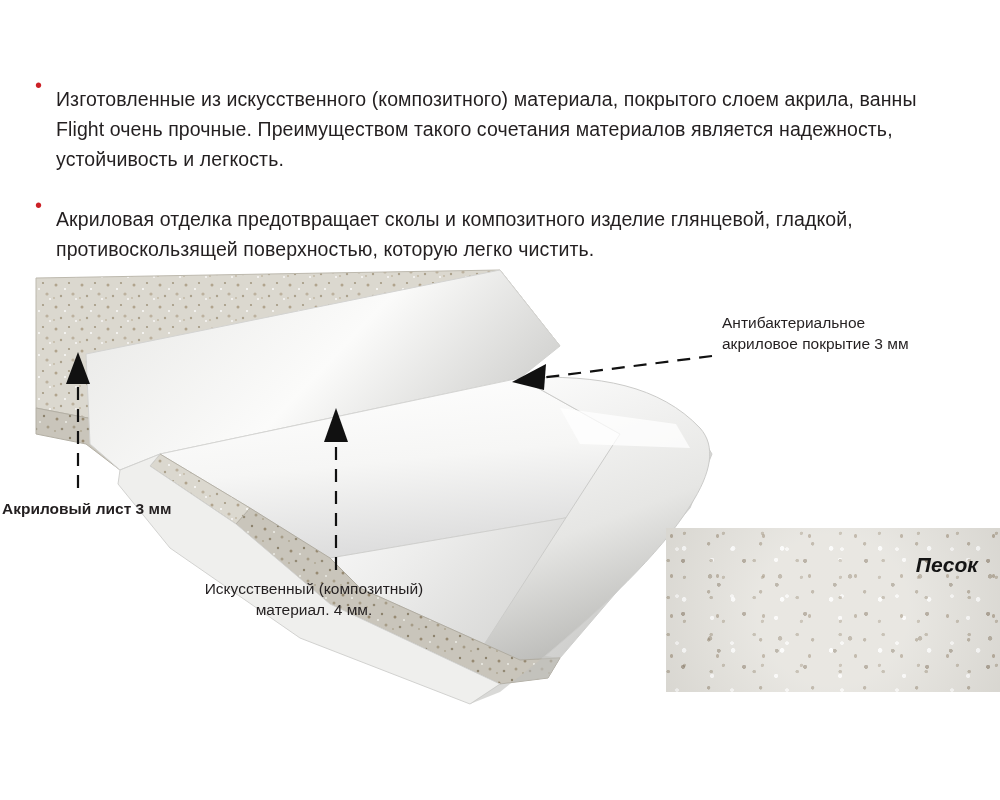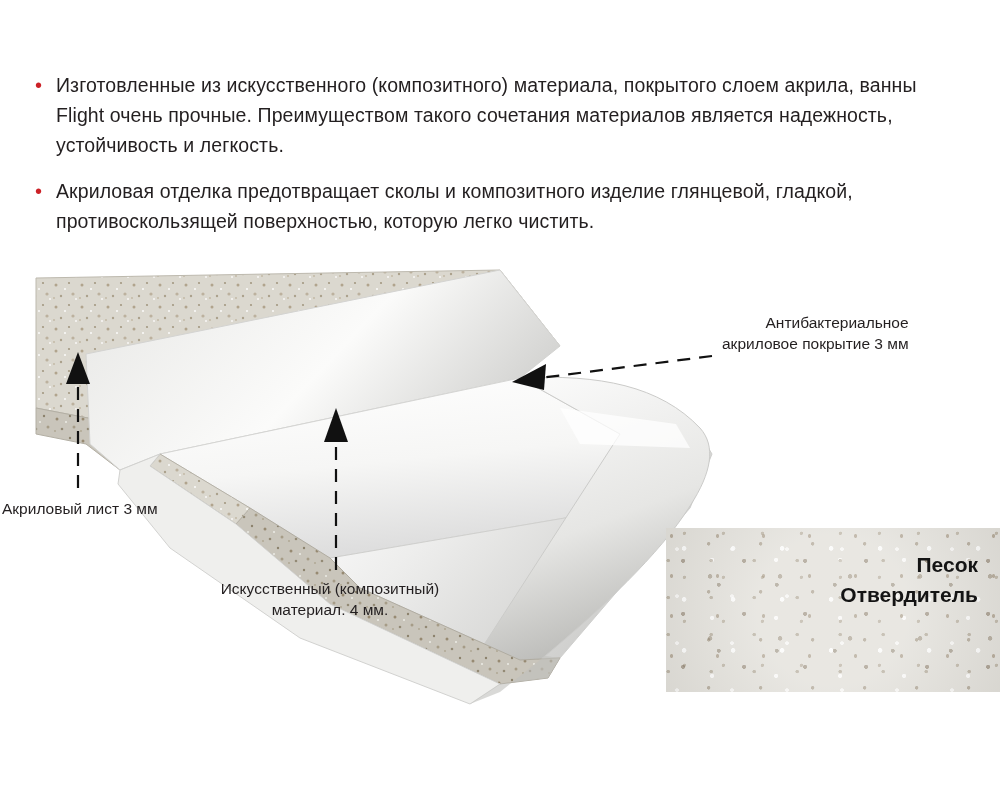--- a/index.html
+++ b/index.html
@@ -45,6 +45,7 @@
     line-height: 30px;
     color: #231f20;
     letter-spacing: 0.1px;
+    margin-top: 14px;
   }
 
   

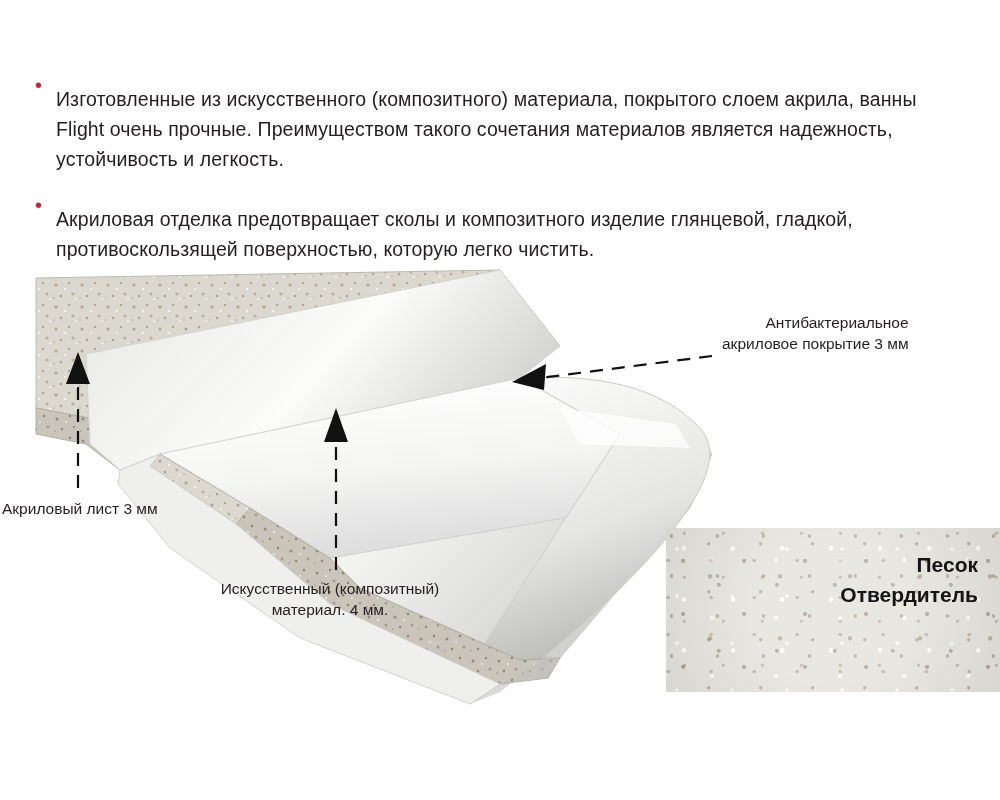--- a/index.html
+++ b/index.html
@@ -71,7 +71,7 @@
   #callout-acrylic-coating {
     left: 722px;
     top: 312px;
-    text-align: right;
+    text-align: left;
   }
   #callout-acrylic-sheet {
     left: 2px;

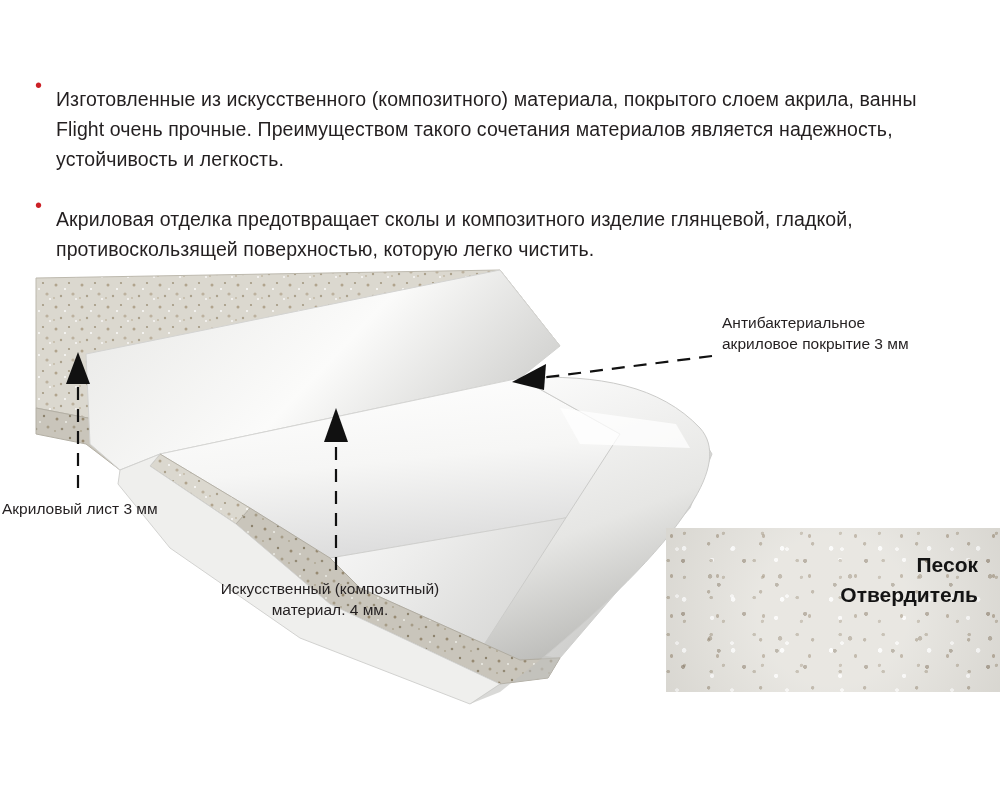--- a/index.html
+++ b/index.html
@@ -77,6 +77,7 @@
     left: 2px;
     top: 498px;
     text-align: center;
+    font-weight: bold;
   }
   #callout-composite {
     left: 212px;

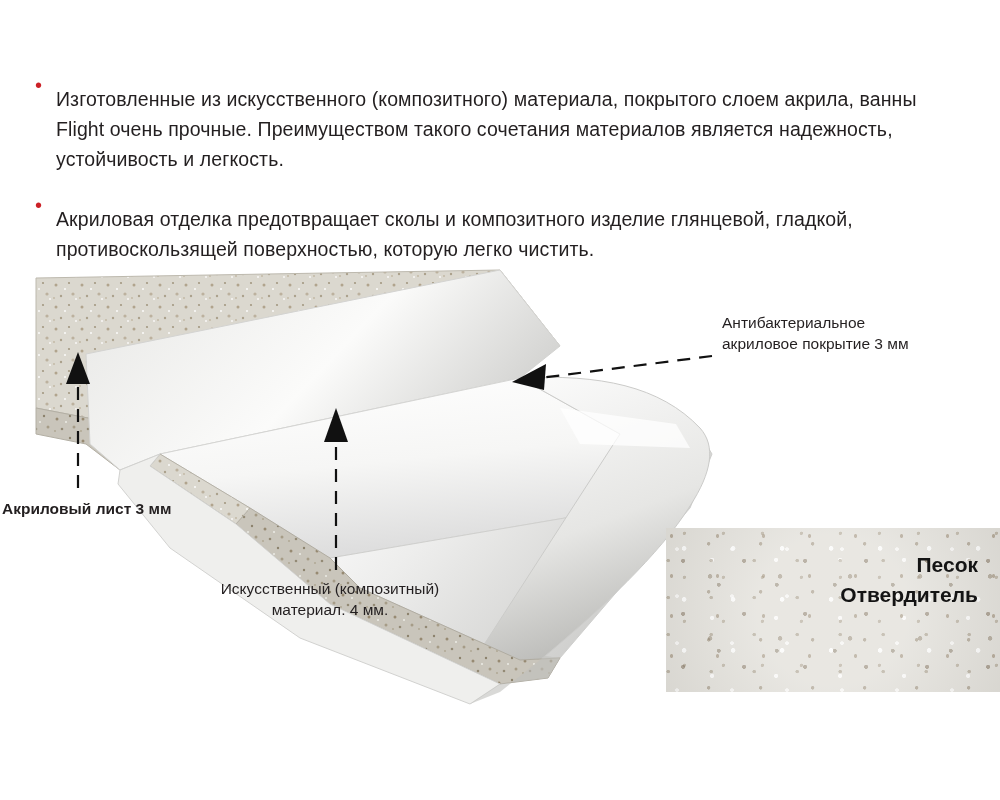--- a/index.html
+++ b/index.html
@@ -129,6 +129,7 @@
     top: 22px;
     text-align: right;
     width: 100%;
+    font-style: italic;
   }
   .swatch-label {
     font-size: 21px;

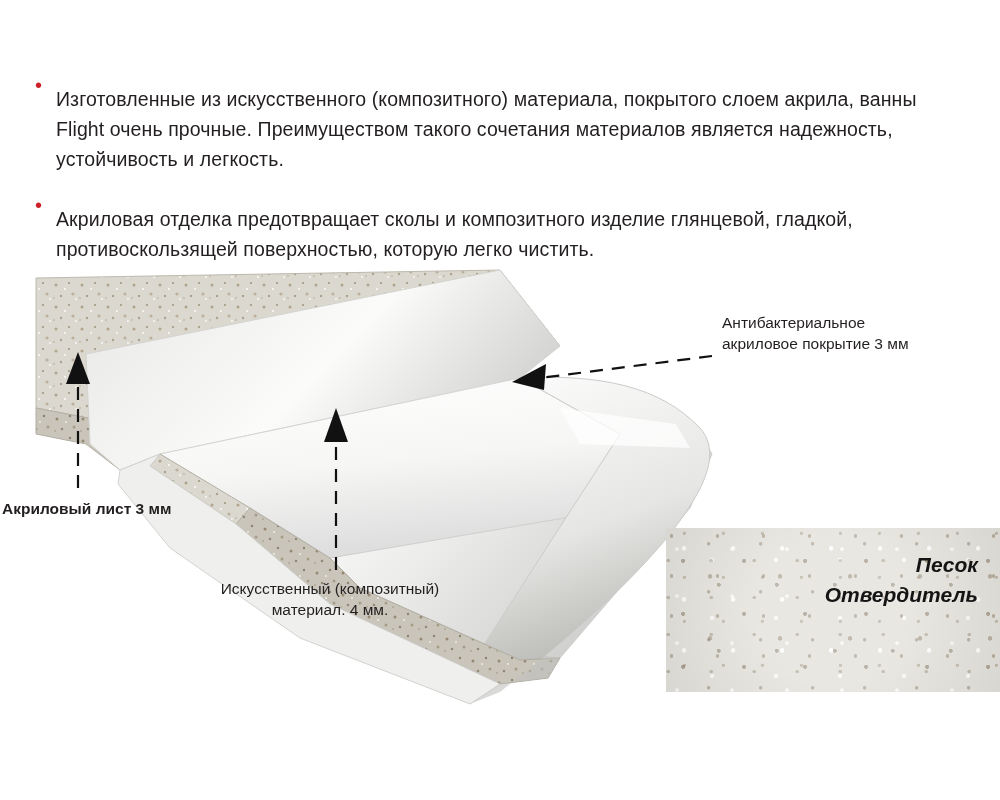--- a/index.html
+++ b/index.html
@@ -80,7 +80,7 @@
     font-weight: bold;
   }
   #callout-composite {
-    left: 212px;
+    left: 196px;
     top: 578px;
     text-align: center;
     width: 236px;

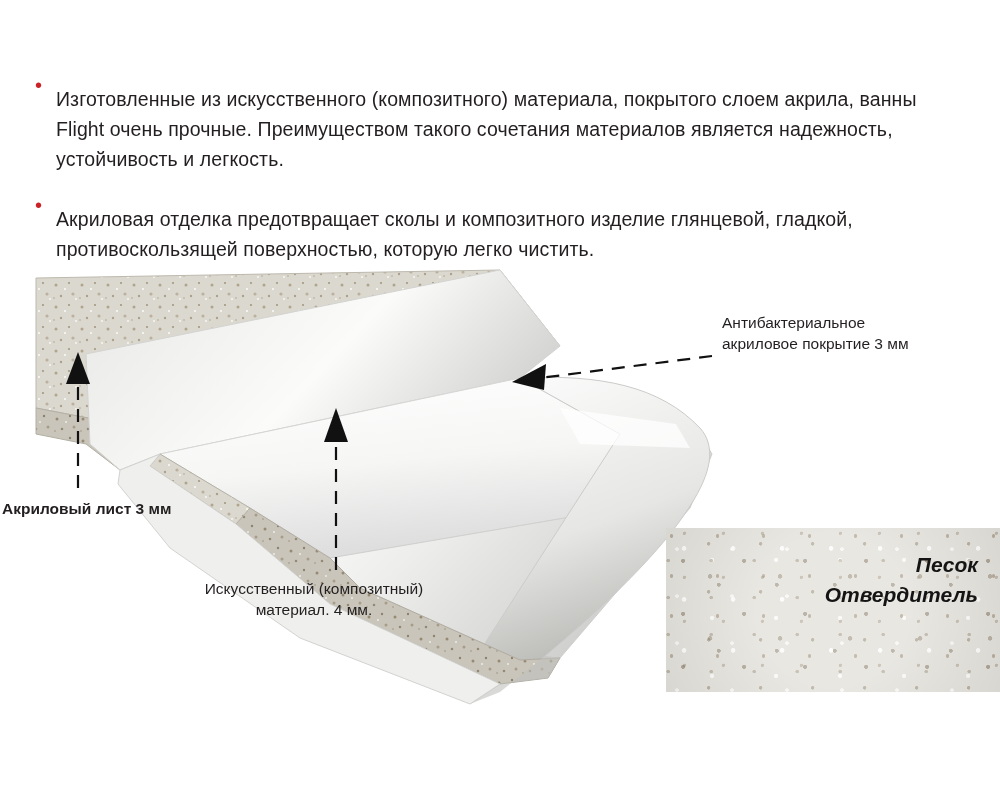--- a/index.html
+++ b/index.html
@@ -247,7 +247,6 @@
     <div class="swatch-texture"></div>
     <div class="swatch-labels">
       <div class="swatch-label">Песок</div>
-      <div class="swatch-label">Отвердитель</div>
     </div>
   </div>
 

